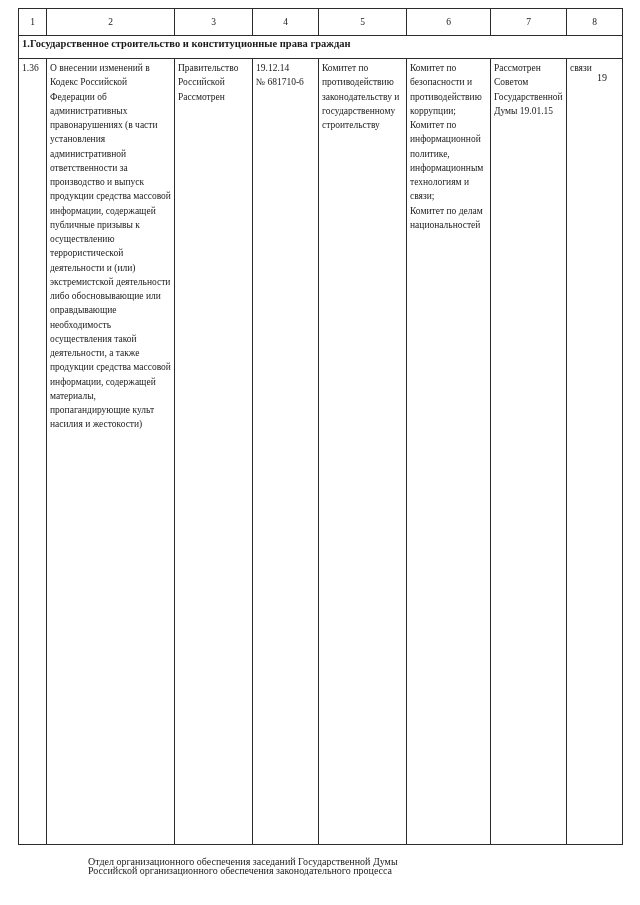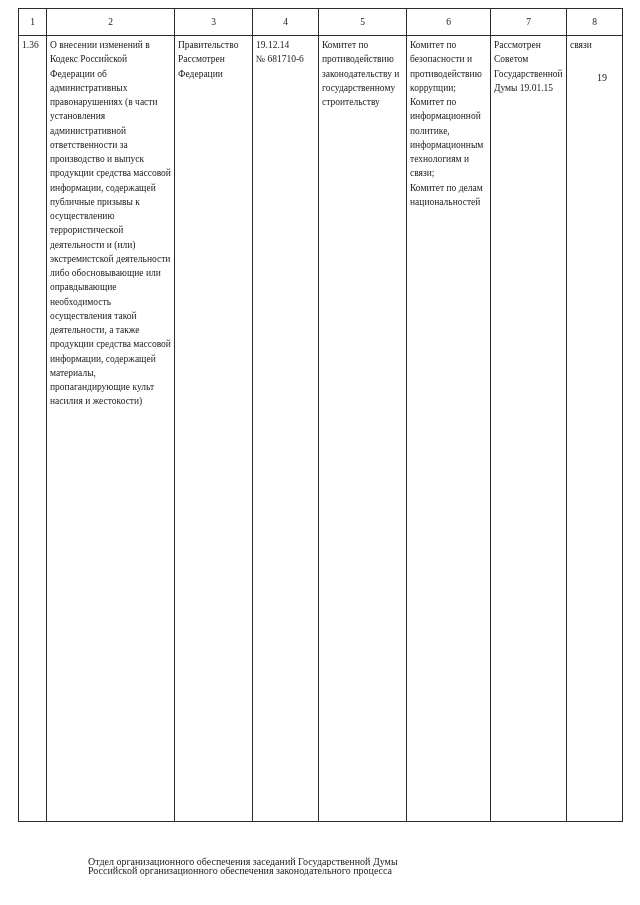--- a/index.html
+++ b/index.html
@@ -110,6 +110,9 @@
       </tr>
     </thead>
     <tbody>
+      <tr>
+        <td class="section-header" colspan="8">1.Государственное строительство и конституционные права граждан</td>
+      </tr>
       <tr class="data-row">
         <td class="cell-num">1.36</td>
         <td>О внесении изменений в Кодекс Российской Федерации об административных правонарушениях (в части установления административной ответственности за производство и выпуск продукции средства массовой информации, содержащей публичные призывы к осуществлению террористической деятельности и (или) экстремистской деятельности либо обосновывающие или оправдывающие необходимость осуществления такой деятельности, а также продукции средства массовой информации, содержащей материалы, пропагандирующие культ насилия и жестокости)</td>

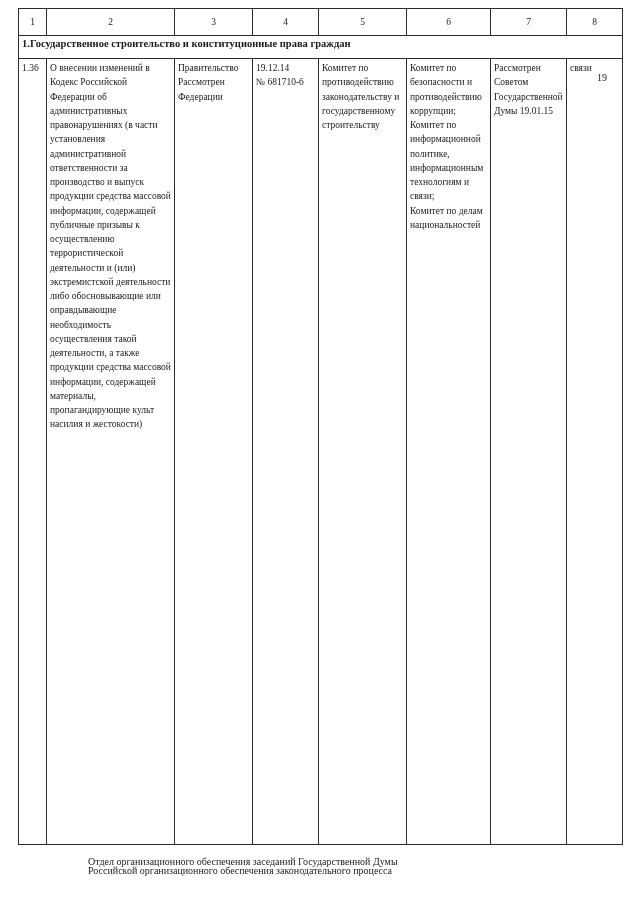--- a/index.html
+++ b/index.html
@@ -117,7 +117,7 @@
         <td class="cell-num">1.36</td>
         <td>О внесении изменений в Кодекс Российской Федерации об административных правонарушениях (в части установления административной ответственности за производство и выпуск продукции средства массовой информации, содержащей публичные призывы к осуществлению террористической деятельности и (или) экстремистской деятельности либо обосновывающие или оправдывающие необходимость осуществления такой деятельности, а также продукции средства массовой информации, содержащей материалы, пропагандирующие культ насилия и жестокости)</td>
         <td>Правительство
-Рассмотрен Федерации</td>
+Российской Рассмотрен</td>
         <td class="cell-date">19.12.14
 № 681710-6</td>
         <td>Комитет по противодействию законодательству и государственному строительству</td>

